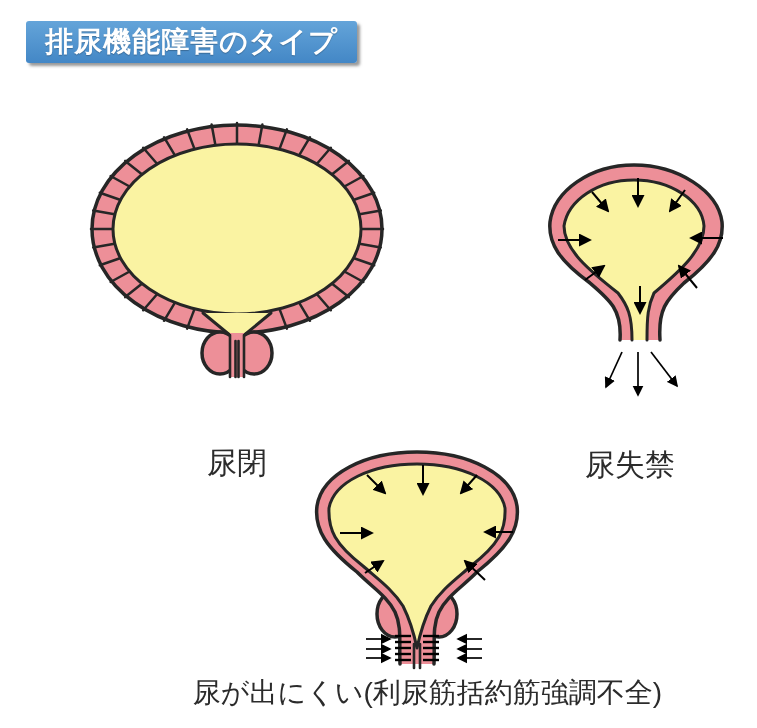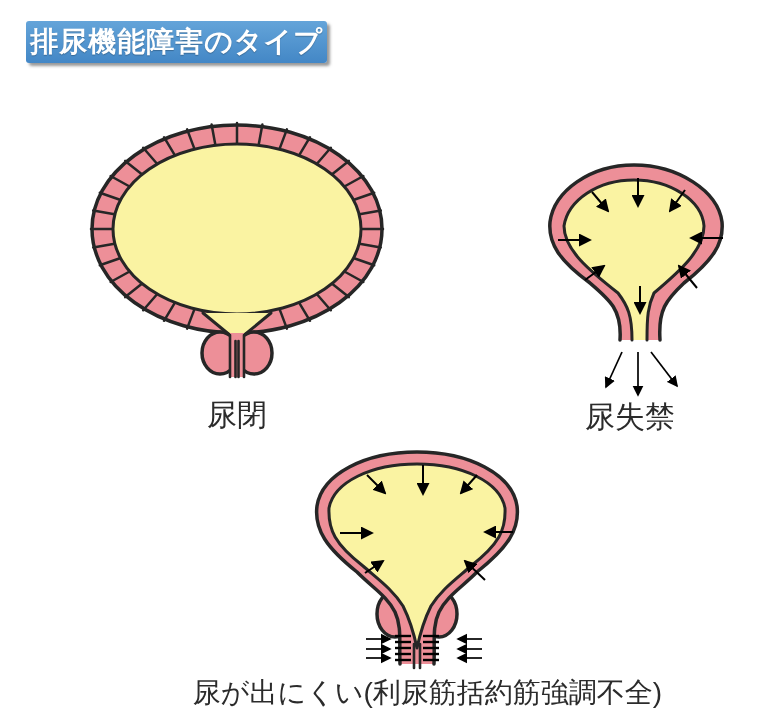--- a/index.html
+++ b/index.html
@@ -9,7 +9,7 @@
     font-family:"Liberation Sans","DejaVu Sans",sans-serif;
   }
   .banner{
-    position:absolute;left:26px;top:21px;width:301px;height:42px;
+    position:absolute;left:26px;top:21px;width:331px;height:42px;
     background:linear-gradient(180deg,var(--banner-top),var(--banner-bottom));
     border-radius:3px;
     box-shadow:3px 3px 3px rgba(70,70,70,0.55);

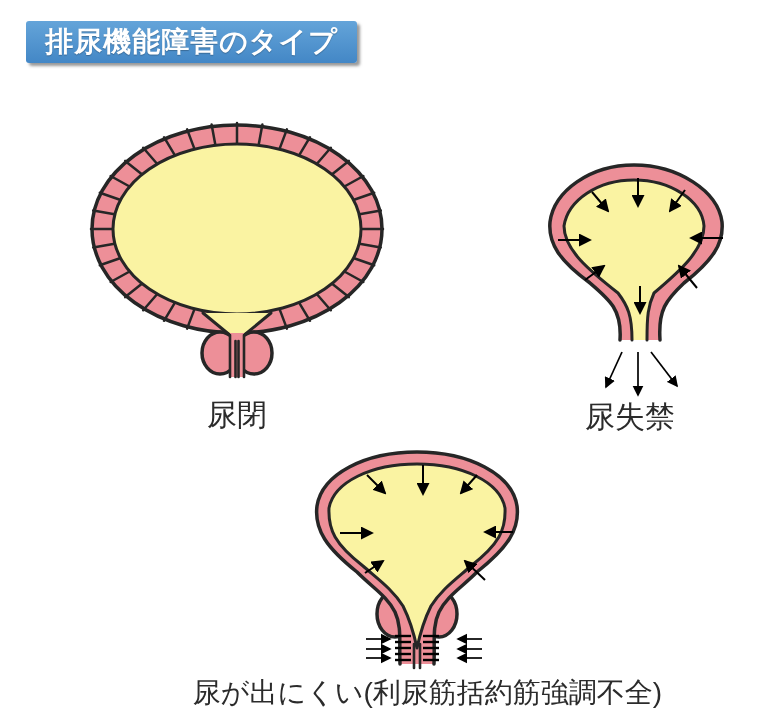--- a/index.html
+++ b/index.html
@@ -27,7 +27,7 @@
     color:var(--label-text);
     font-weight:400;line-height:1.15;white-space:nowrap;
   }
-  .label-side{font-size:30px;}
+  .label-side{font-size:30px;margin-top:48px;}
   .label-bottom{font-size:28px;}
   
   .wall{fill:var(--wall-pink);stroke:var(--outline);stroke-width:3.5;stroke-linejoin:round;stroke-linecap:round;}

